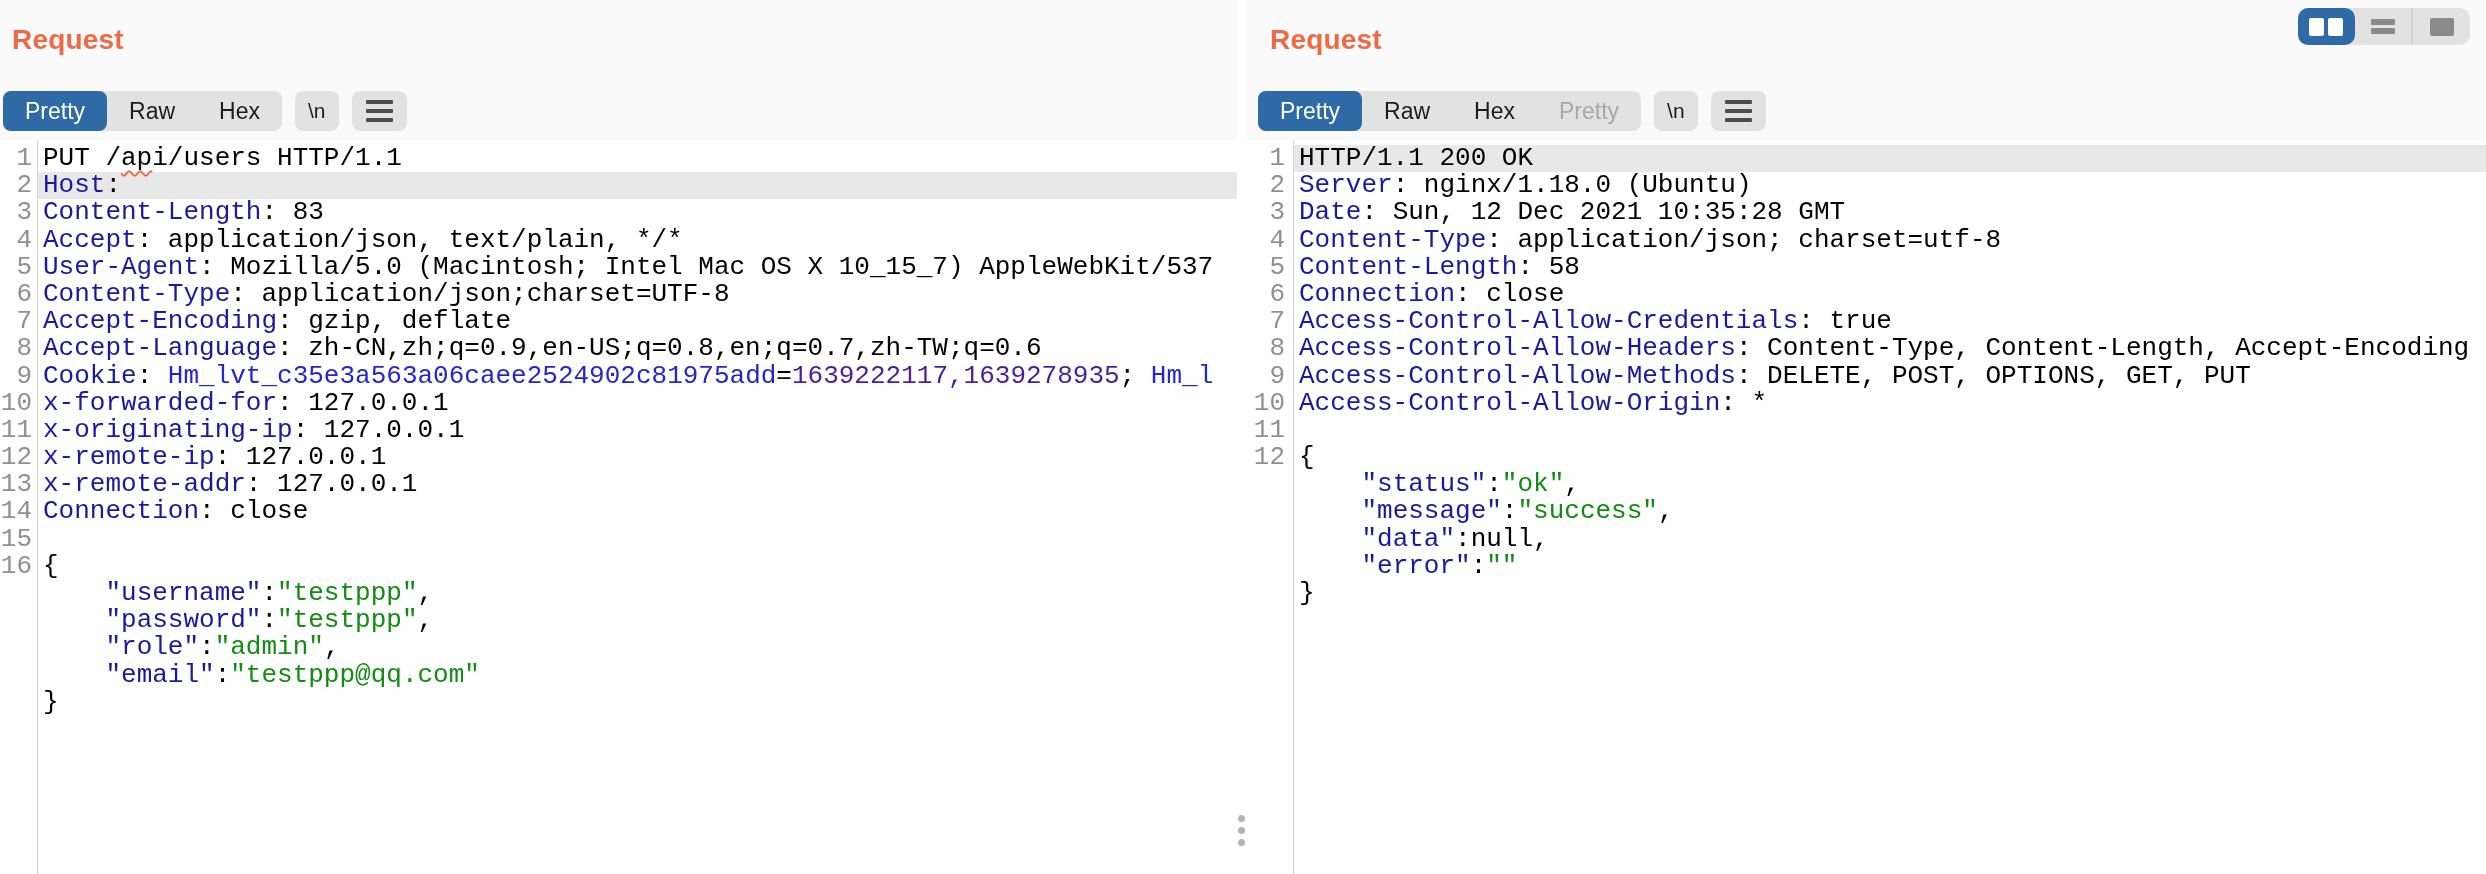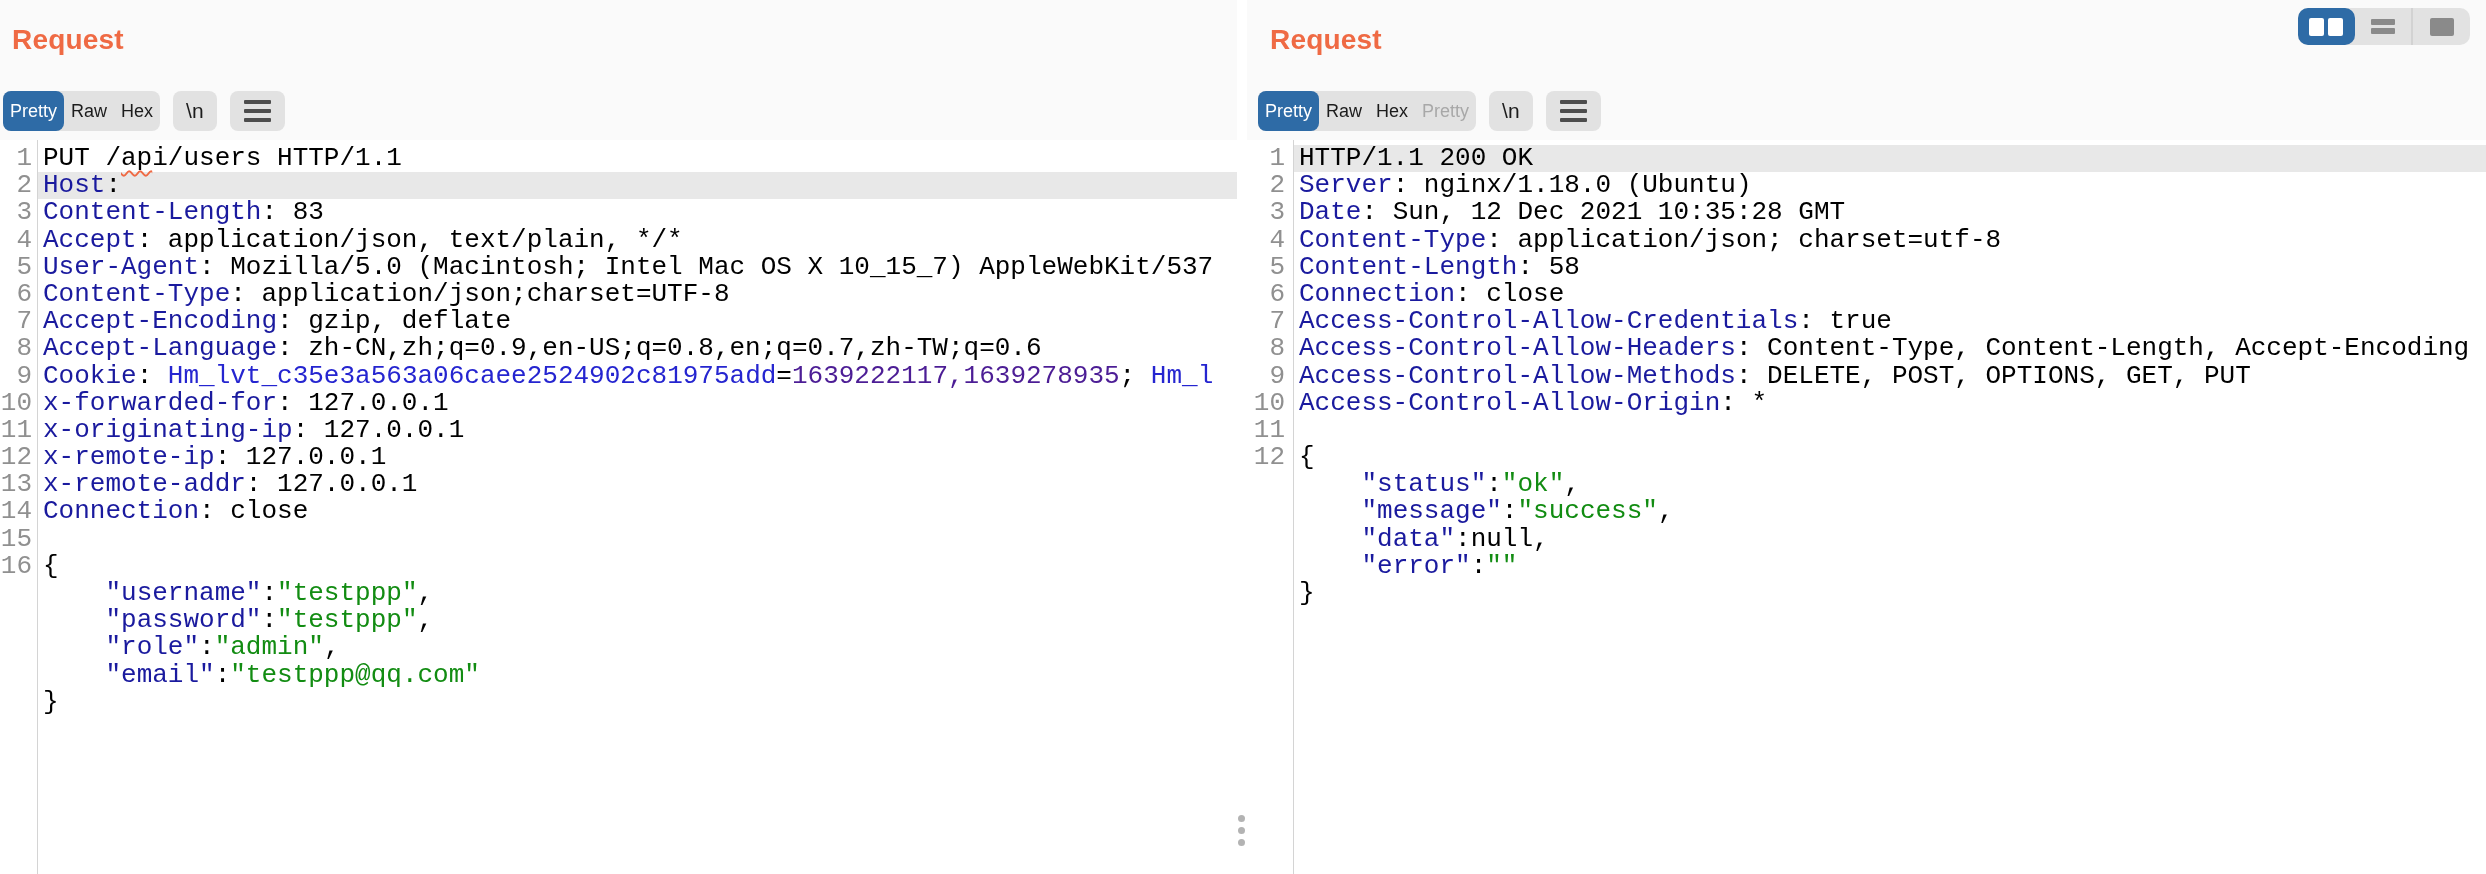--- a/index.html
+++ b/index.html
@@ -21,7 +21,7 @@
   #request-panel .tabbar{left:3px;}
   #response-panel .tabbar{left:11px;}
   .tab-group{display:flex;background:#e2e2e2;border-radius:8px;}
-  .tab{display:flex;align-items:center;padding:0 7px;font-size:18px;color:#1c1c1c;cursor:default;border-radius:8px;}
+  .tab{display:flex;align-items:center;padding:0 22px;font-size:23px;color:#1c1c1c;cursor:default;border-radius:8px;}
   .tab.active{background:#2e6ba6;color:#ffffff;}
   .tab.disabled{color:#a8a8a8;}
   .sq-btn{margin-left:13px;background:#e2e2e2;border-radius:8px;display:flex;align-items:center;justify-content:center;font-size:21px;color:#1c1c1c;padding:0 13px;min-width:16px;}

